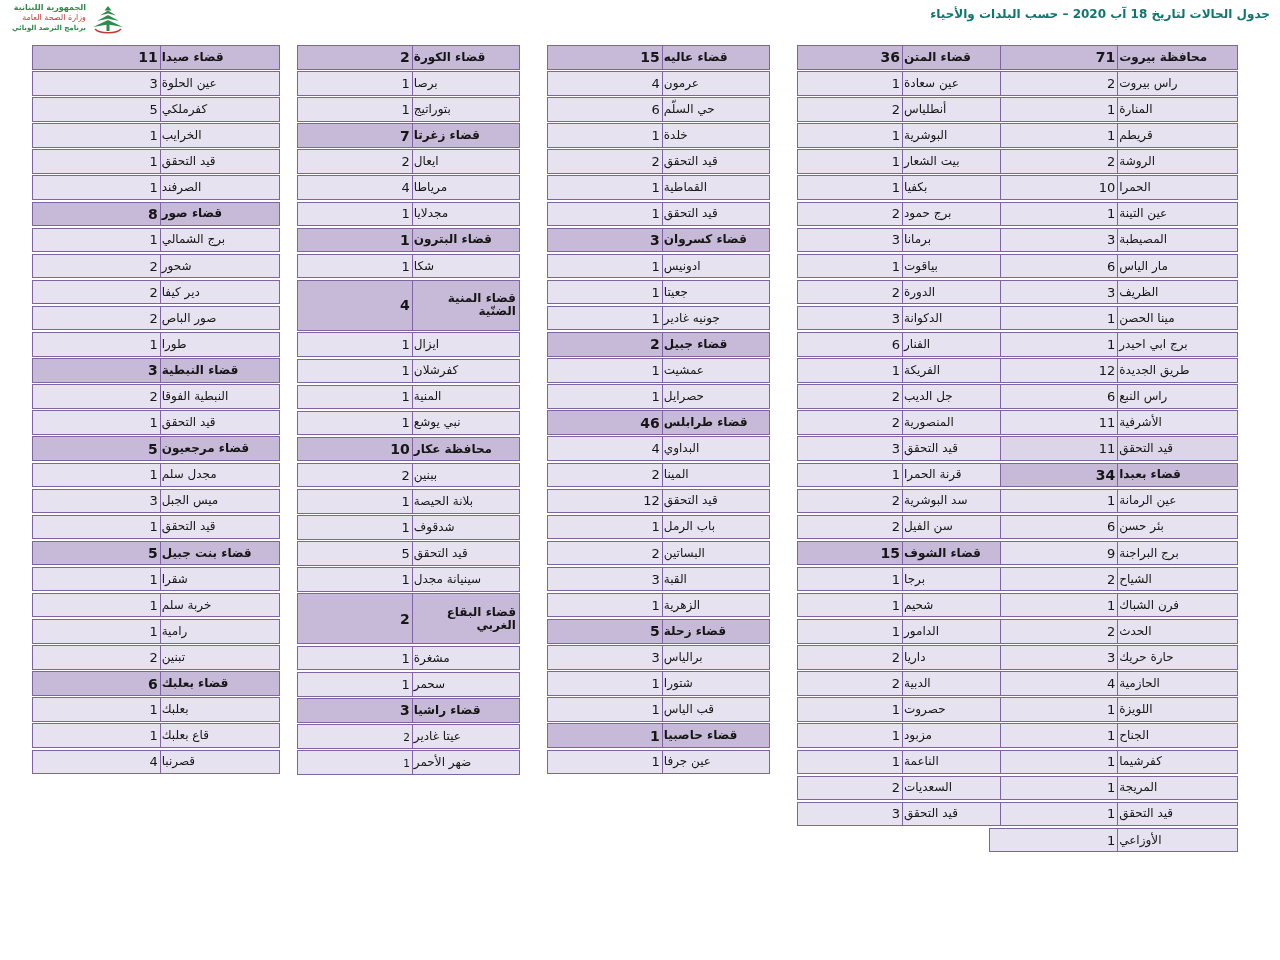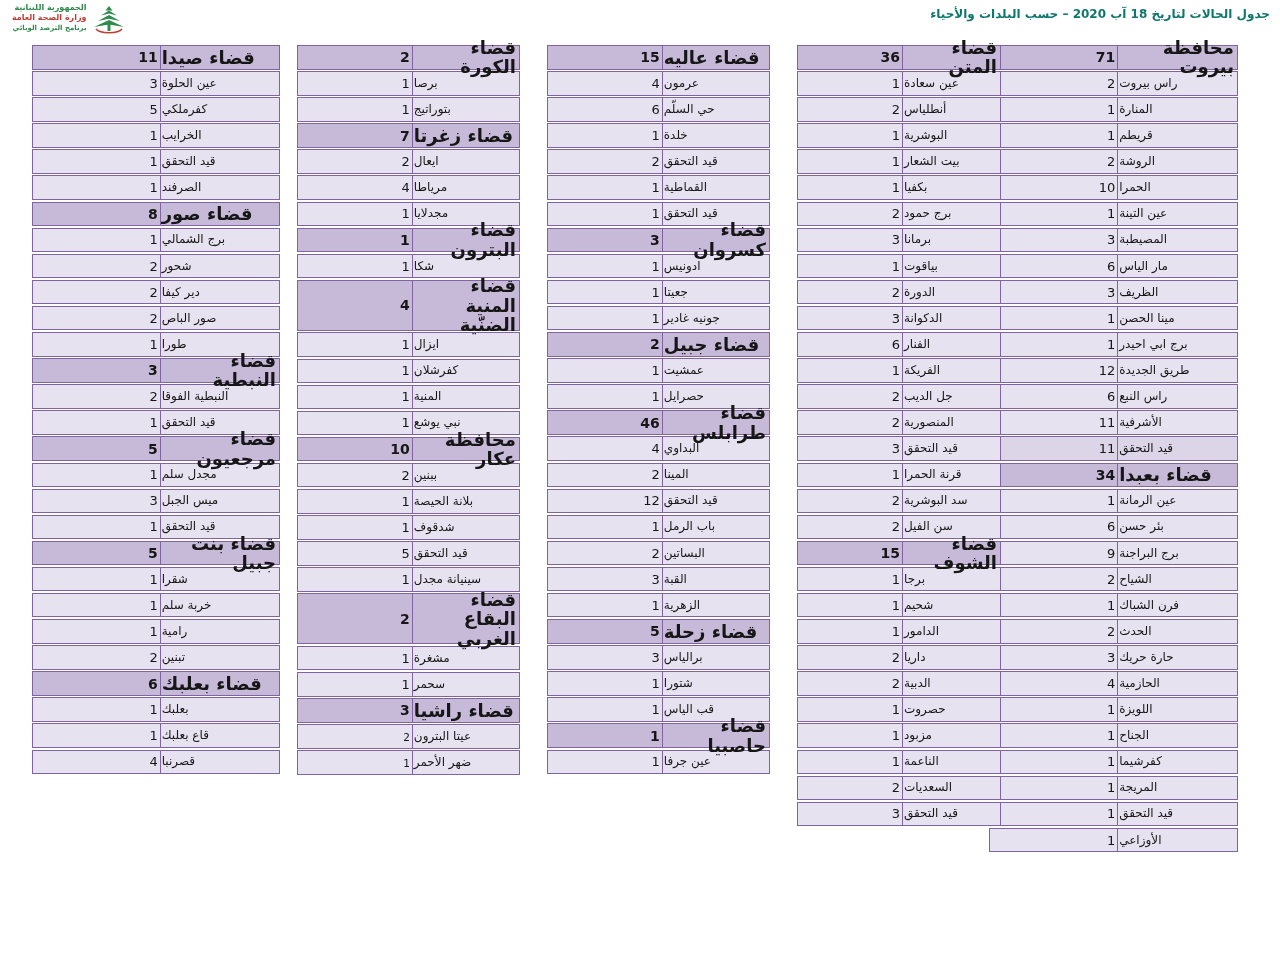--- a/index.html
+++ b/index.html
@@ -32,7 +32,7 @@
   }
   #logo .logo-text { text-align: right; line-height: 1.3; direction: rtl; }
   #logo .lg-green { color: #2F8A4C; font-size: 8px; font-weight: bold; }
-  #logo .lg-red   { color: #C23B33; font-size: 8px; font-weight: bold; }
+  #logo .lg-red   { color: #C23B33; font-size: 8px; font-weight: normal; }
   #logo .lg-green2{ color: #2F8A4C; font-size: 7px; font-weight: bold; }
   
   #tables { position: absolute; inset: 0; }

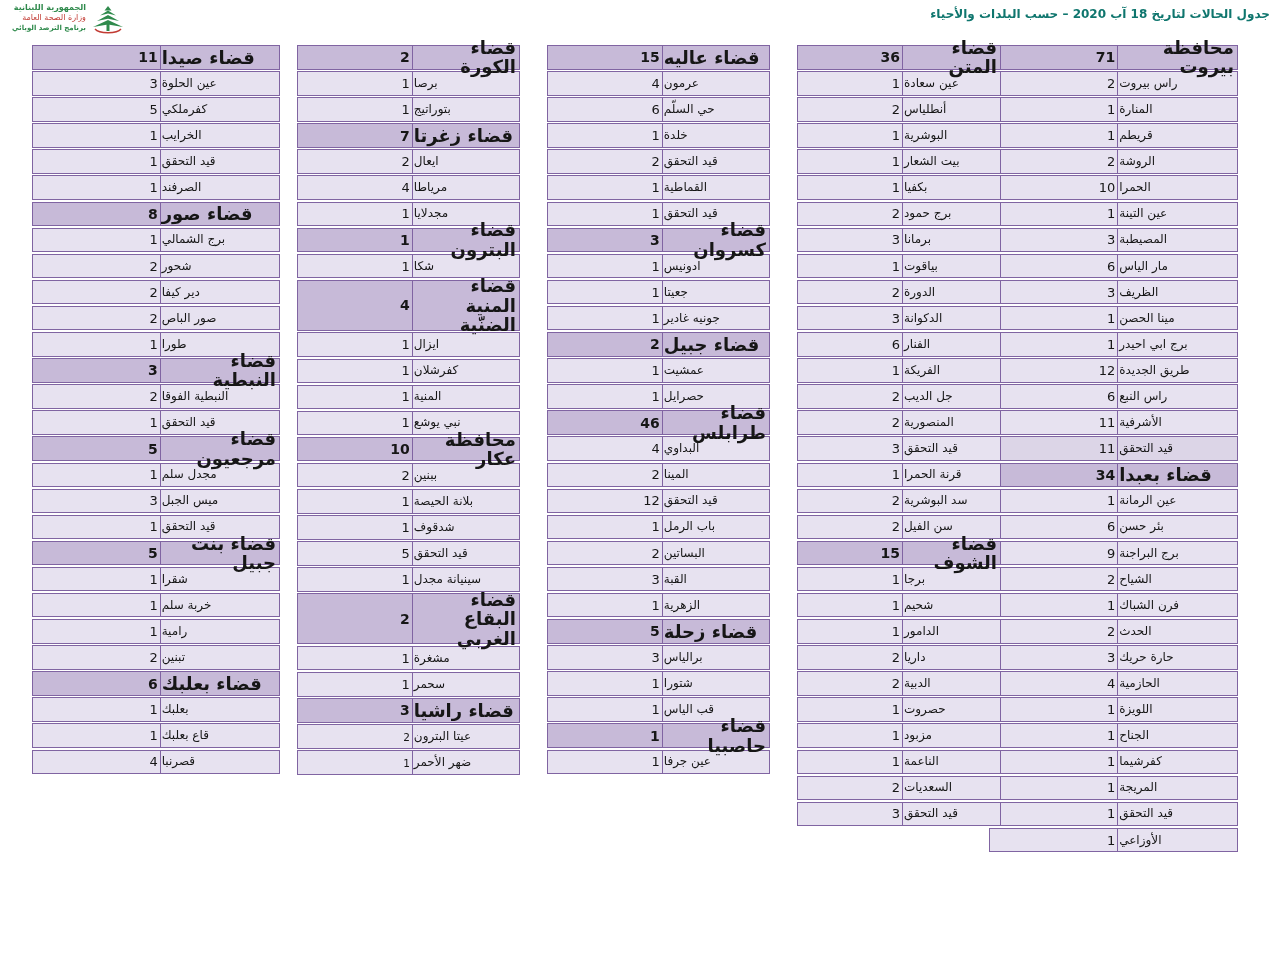--- a/index.html
+++ b/index.html
@@ -77,7 +77,7 @@
     line-height: 1.08;
     color: #161616;
   }
-  .hdr .lbl { font-size: 18px; }
+  .hdr .lbl { font-size: 12px; }
 </style>
 </head>
 <body>

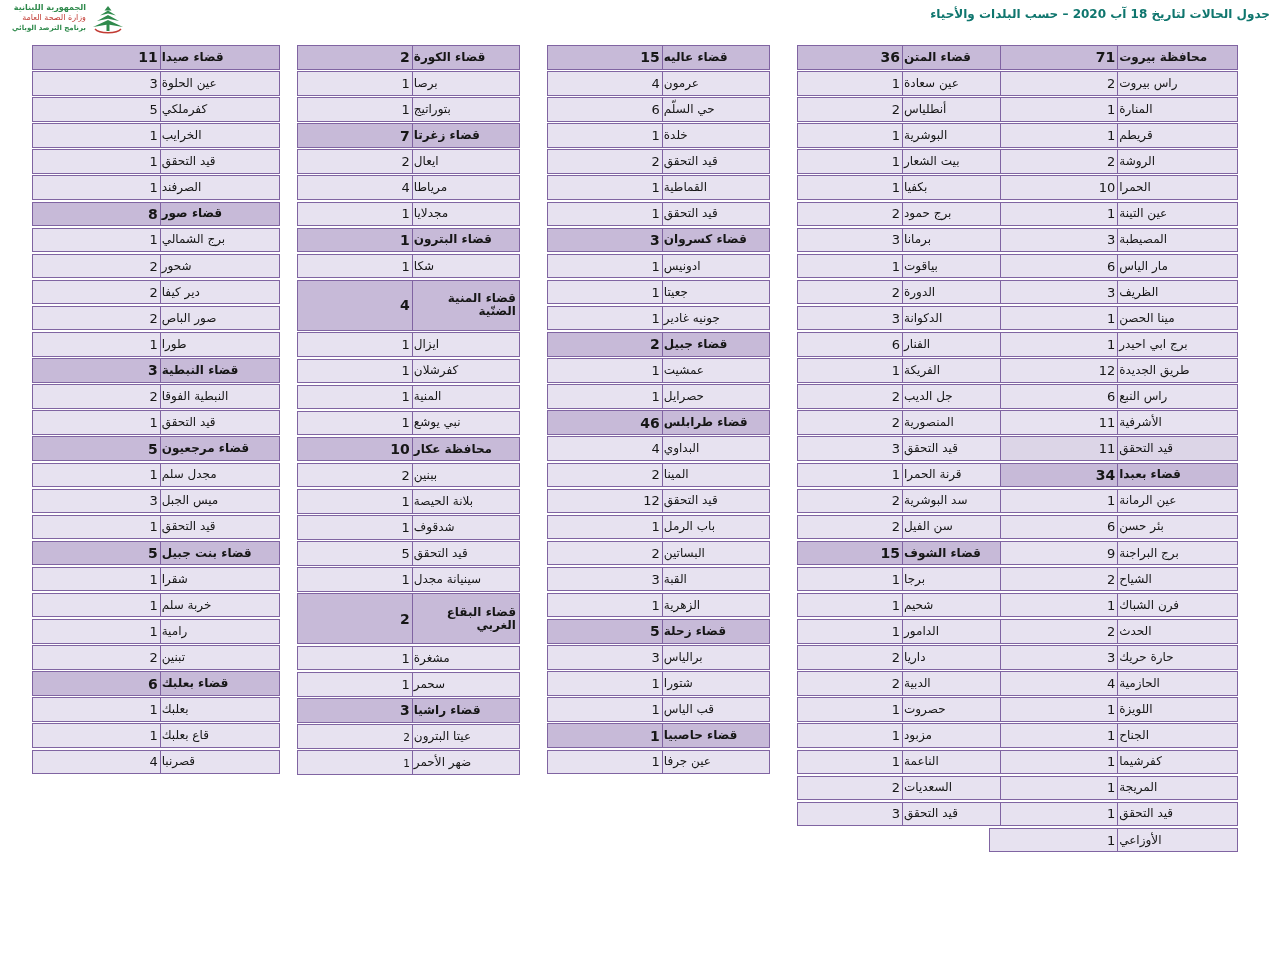--- a/index.html
+++ b/index.html
@@ -564,7 +564,7 @@
         </div>
         <div class="row small">
           <div class="val">2</div>
-          <div class="lbl">عيتا البترون</div>
+          <div class="lbl">عيتا غادير</div>
         </div>
         <div class="row small">
           <div class="val">1</div>

